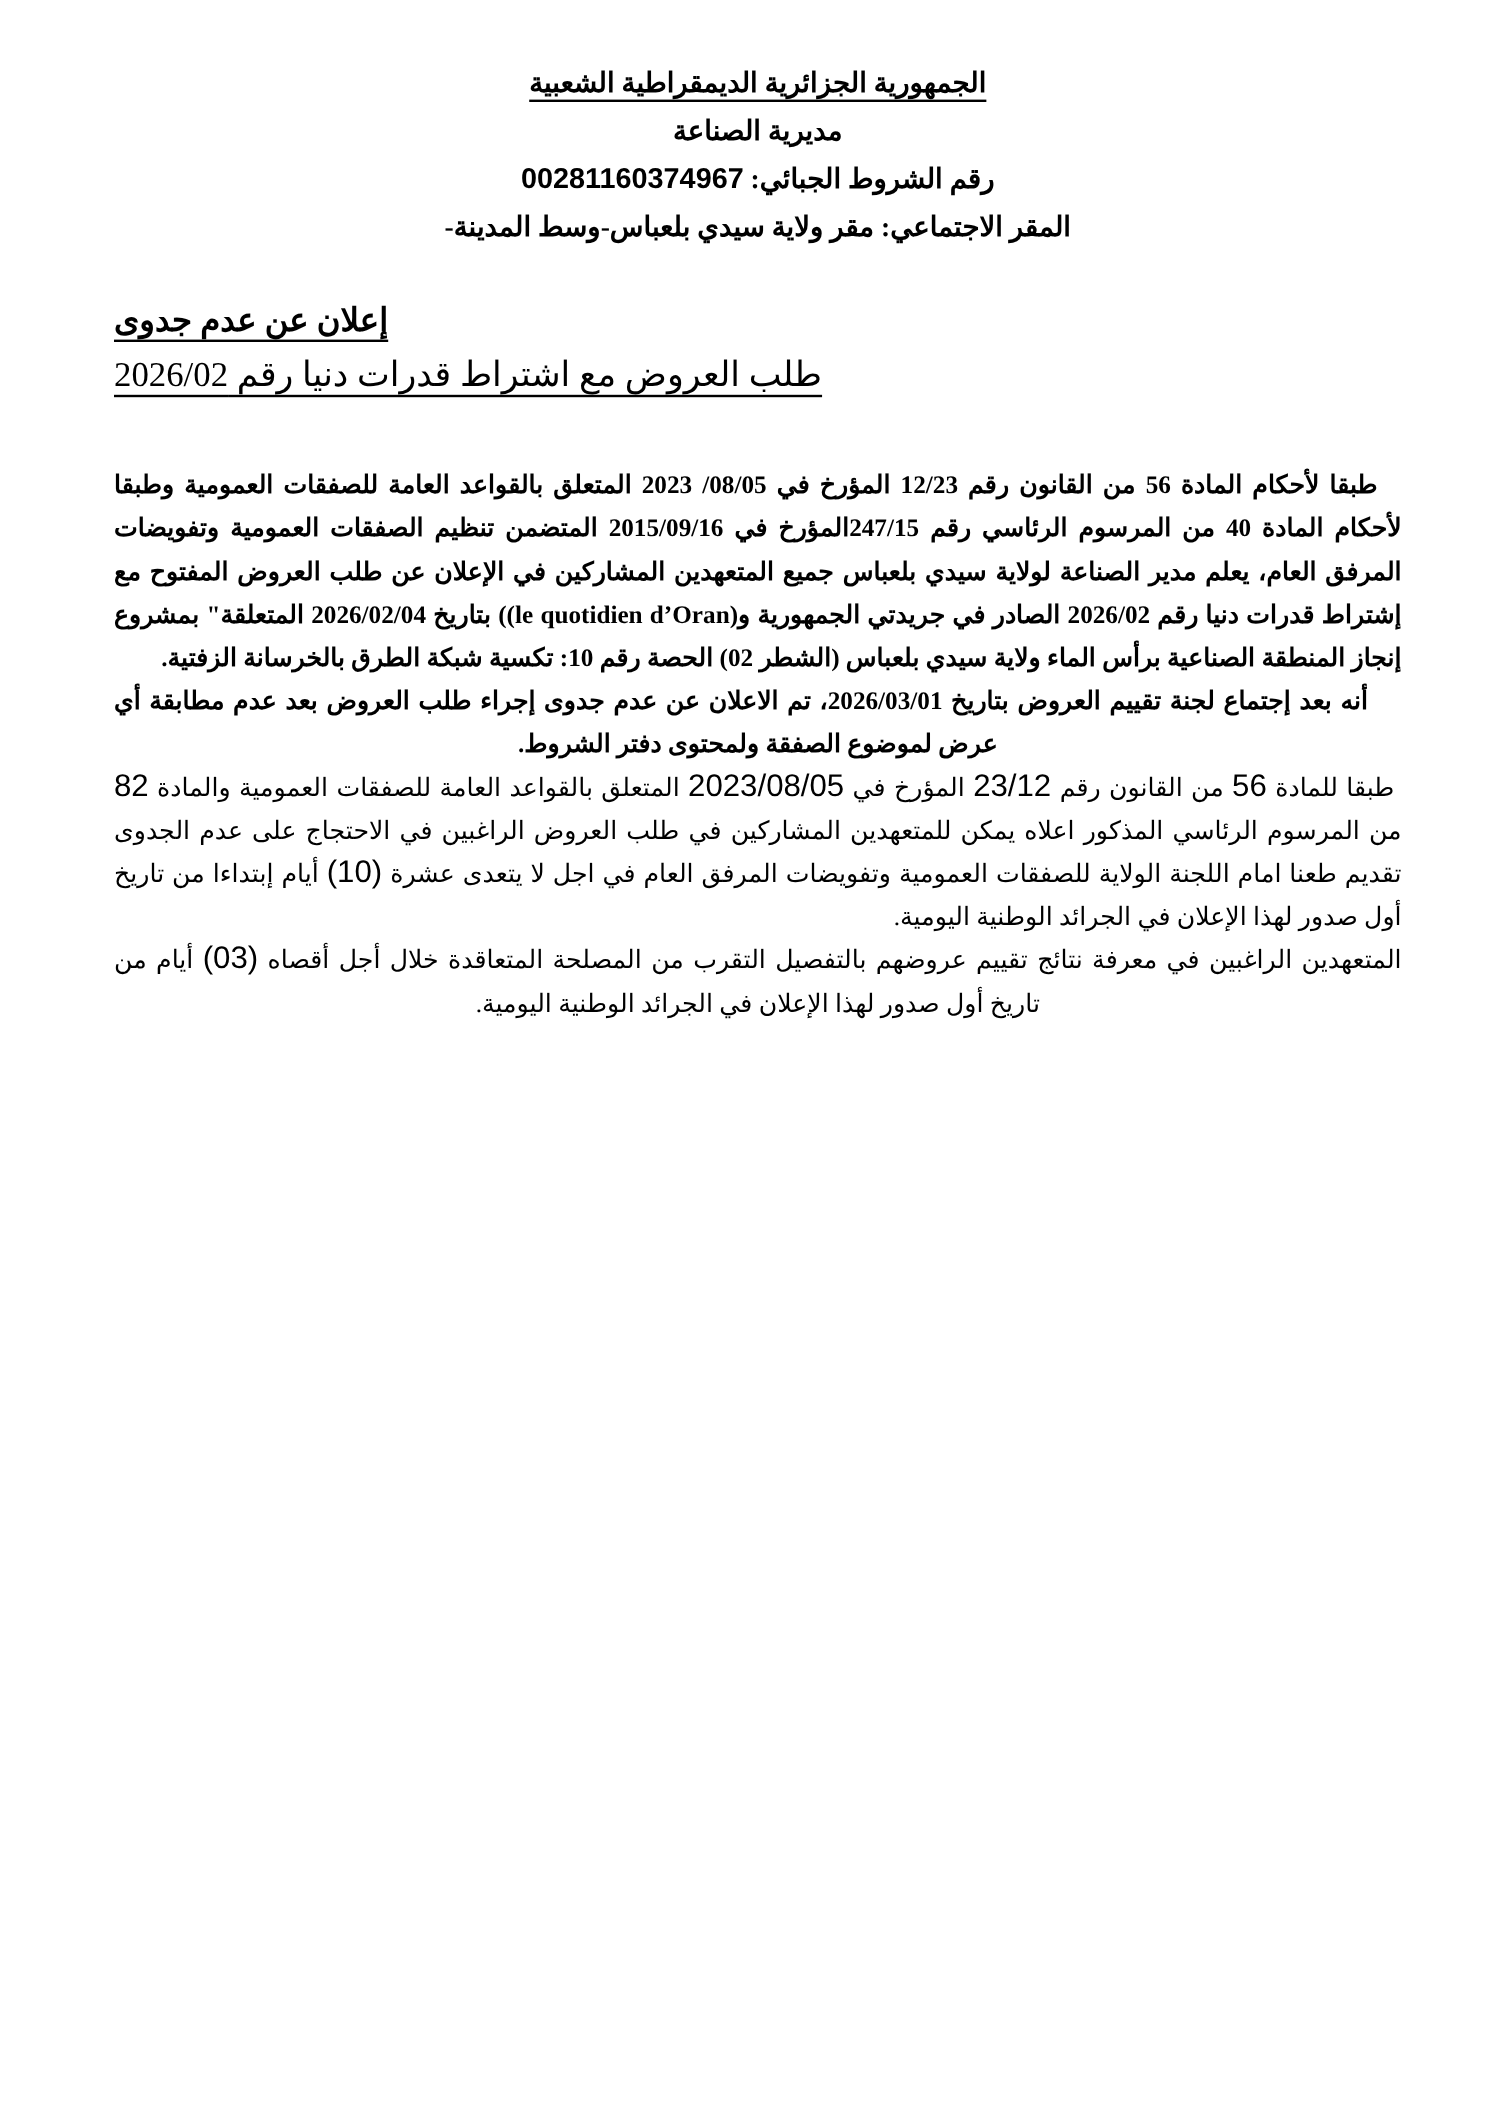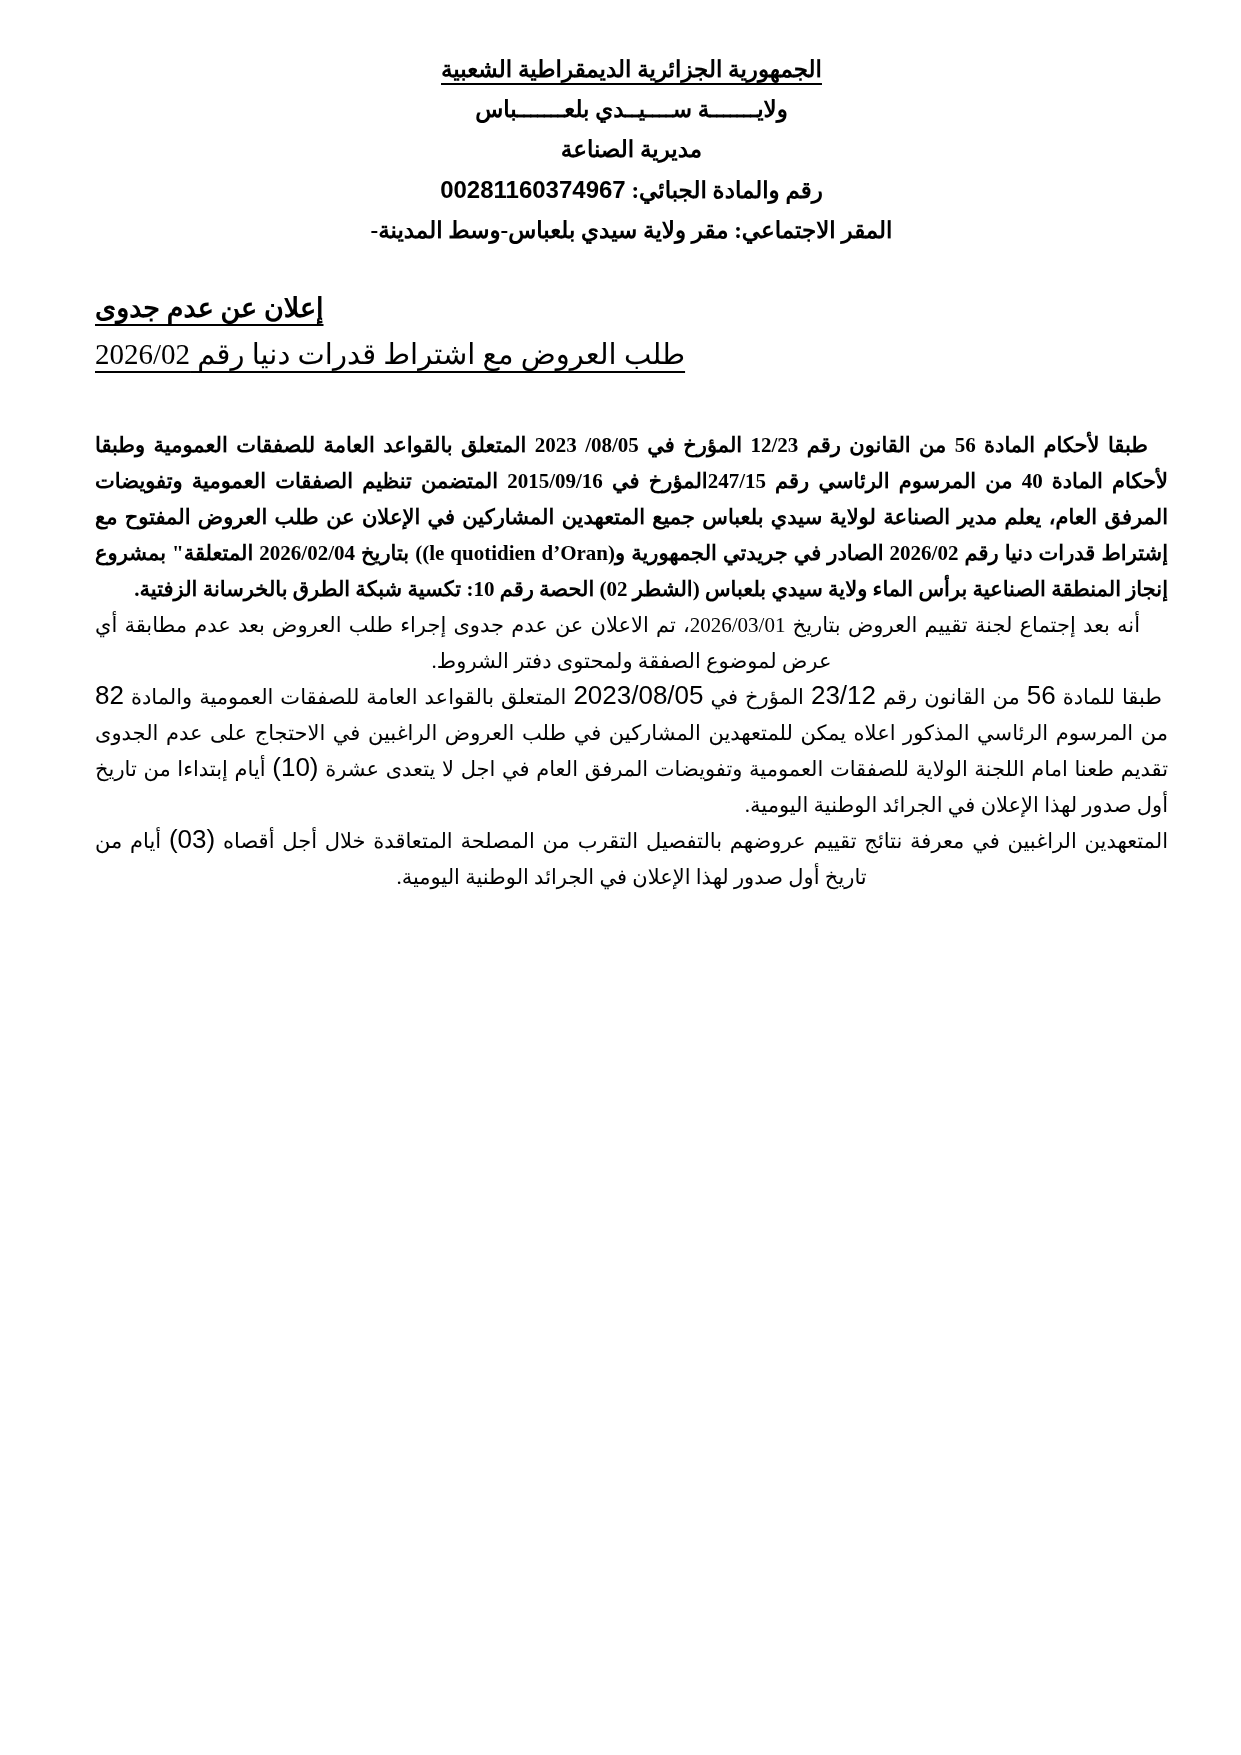--- a/index.html
+++ b/index.html
@@ -90,7 +90,6 @@
 
     <div class="header">
       <div class="h-republic">الجمهورية الجزائرية الديمقراطية الشعبية</div>
-      <div class="h-wilaya">ولايـــــــة ســــيــدي بلعـــــــباس</div>
       <div class="h-directorate">مديرية الصناعة</div>
       <div class="h-tax"><span>رقم والمادة الجبائي: </span><span class="tax-number">00281160374967</span></div>
       <div class="h-hq">المقر الاجتماعي: مقر ولاية سيدي بلعباس-وسط المدينة-</div>

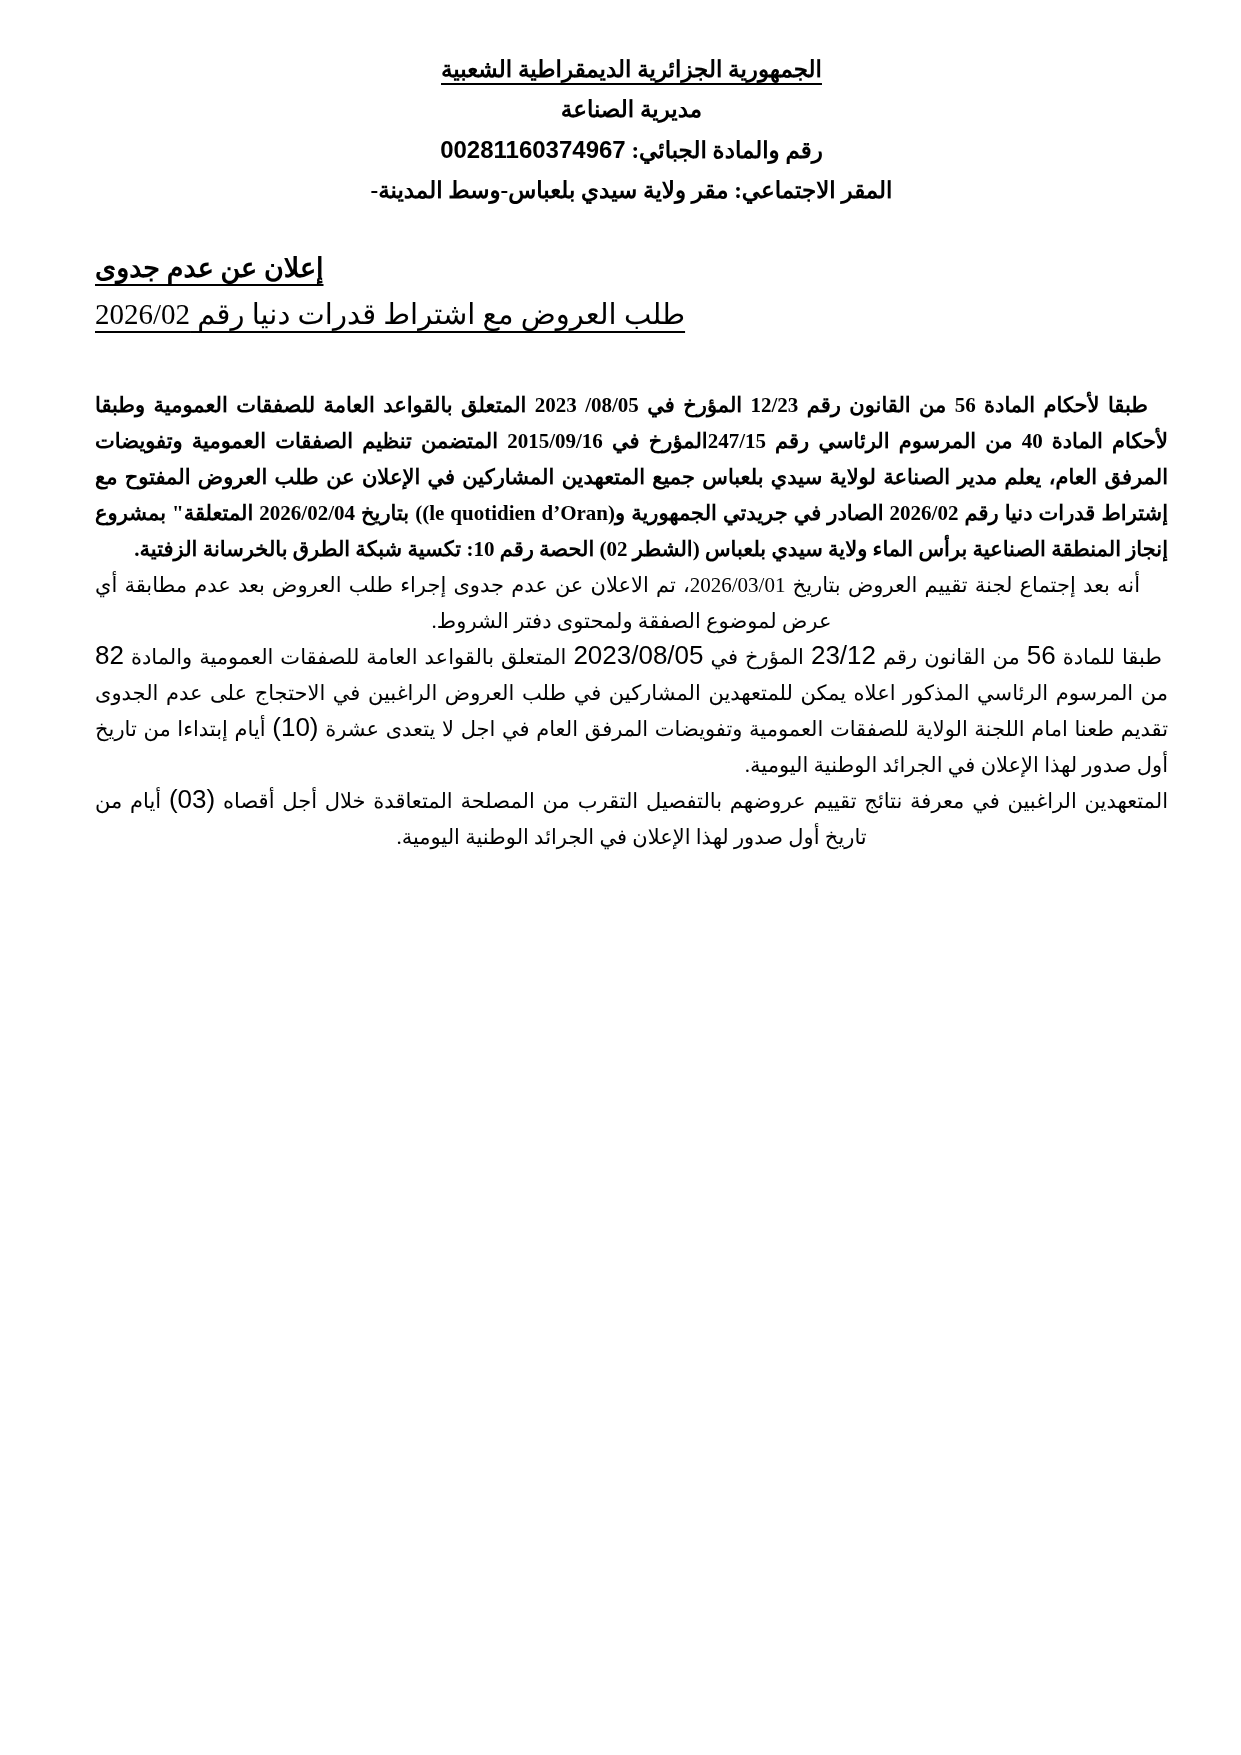--- a/index.html
+++ b/index.html
@@ -91,7 +91,7 @@
     <div class="header">
       <div class="h-republic">الجمهورية الجزائرية الديمقراطية الشعبية</div>
       <div class="h-directorate">مديرية الصناعة</div>
-      <div class="h-tax"><span>رقم والمادة الجبائي: </span><span class="tax-number">00281160374967</span></div>
+      <div class="h-tax"><span>رقم الشروط الجبائي: </span><span class="tax-number">00281160374967</span></div>
       <div class="h-hq">المقر الاجتماعي: مقر ولاية سيدي بلعباس-وسط المدينة-</div>
     </div>
 

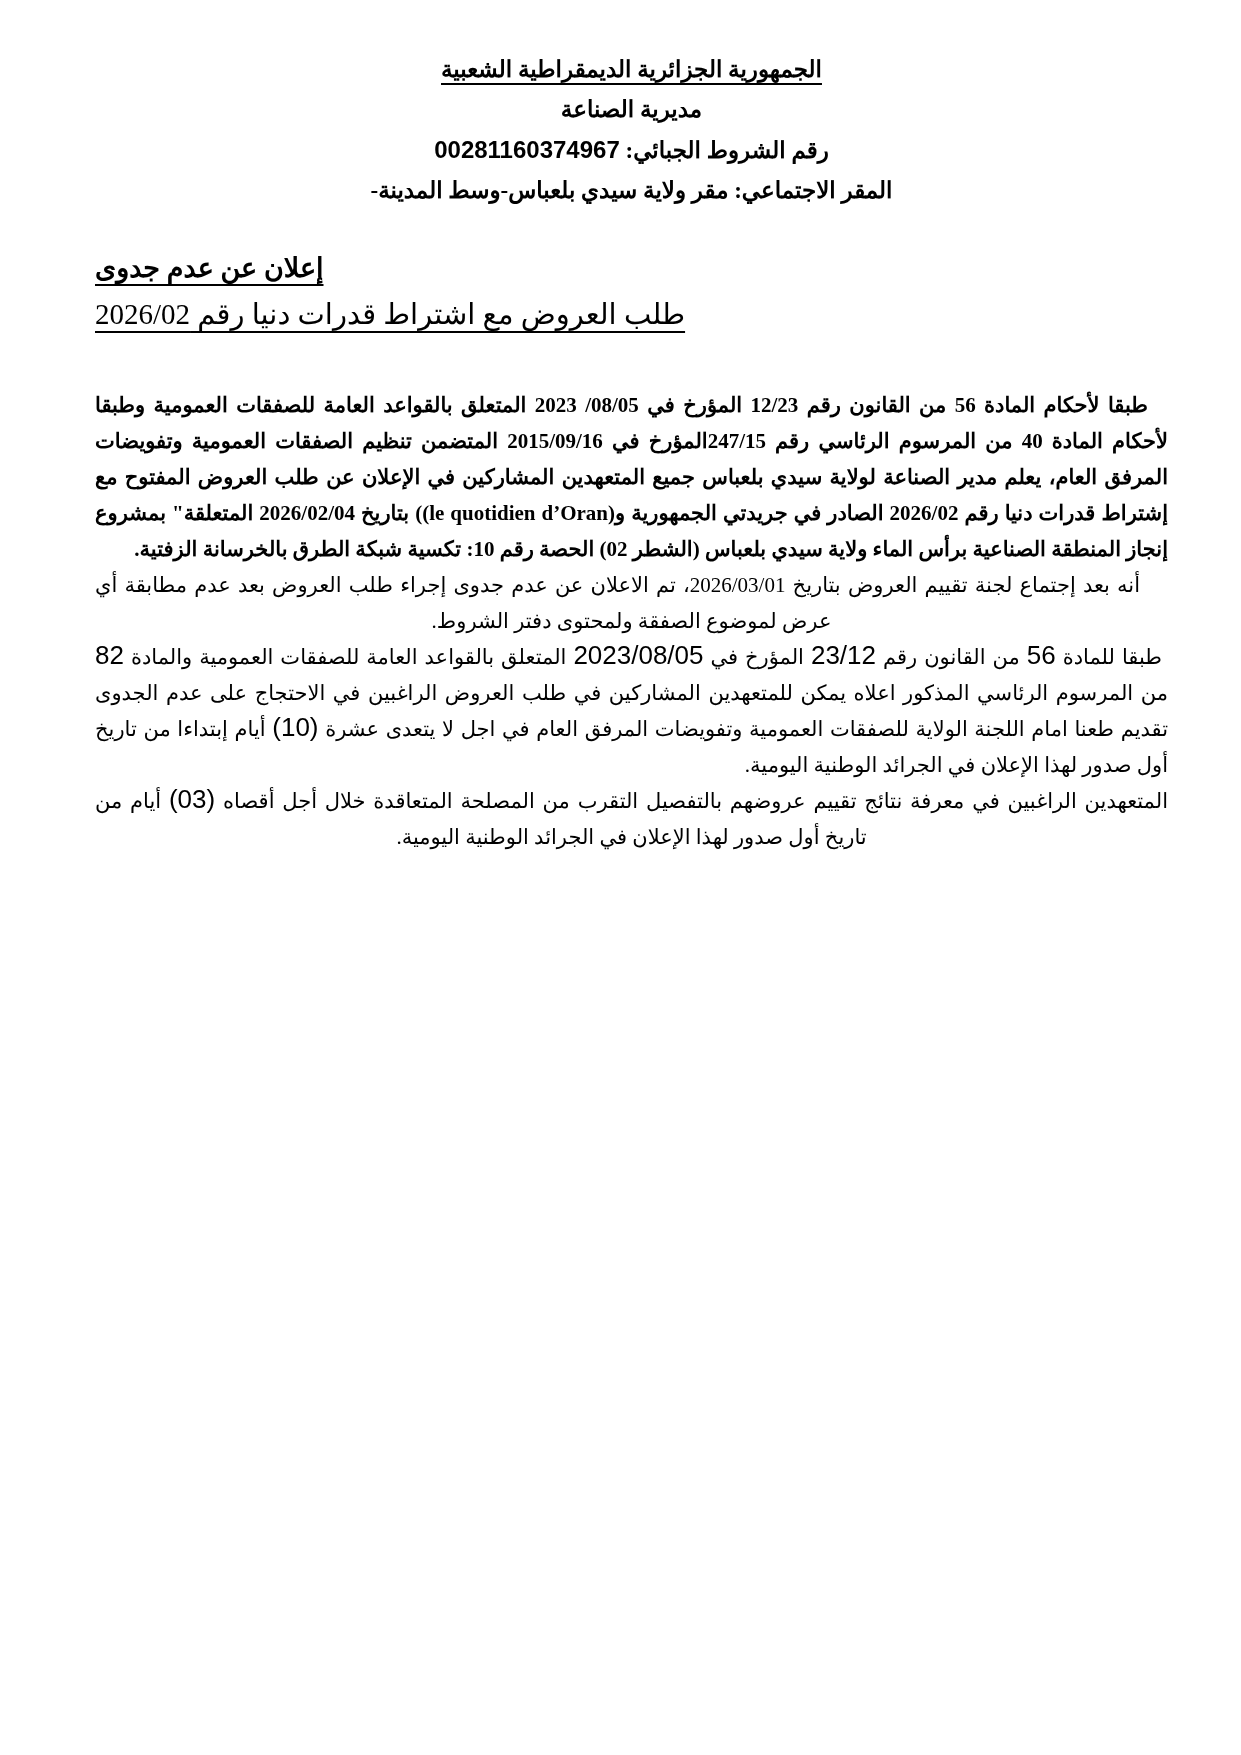--- a/index.html
+++ b/index.html
@@ -60,7 +60,7 @@
   }
   .doc-body p { margin: 0; }
   .p1 { text-indent: 20px; font-weight: bold; }
-  .p2 { font-weight: normal; text-indent: 28px; text-align-last: center; }
+  .p2 { font-weight: bold; text-indent: 28px; text-align-last: center; }
   .p3 { text-indent: 6px; }
   .p4 { text-align-last: center; }
   .bignum {

